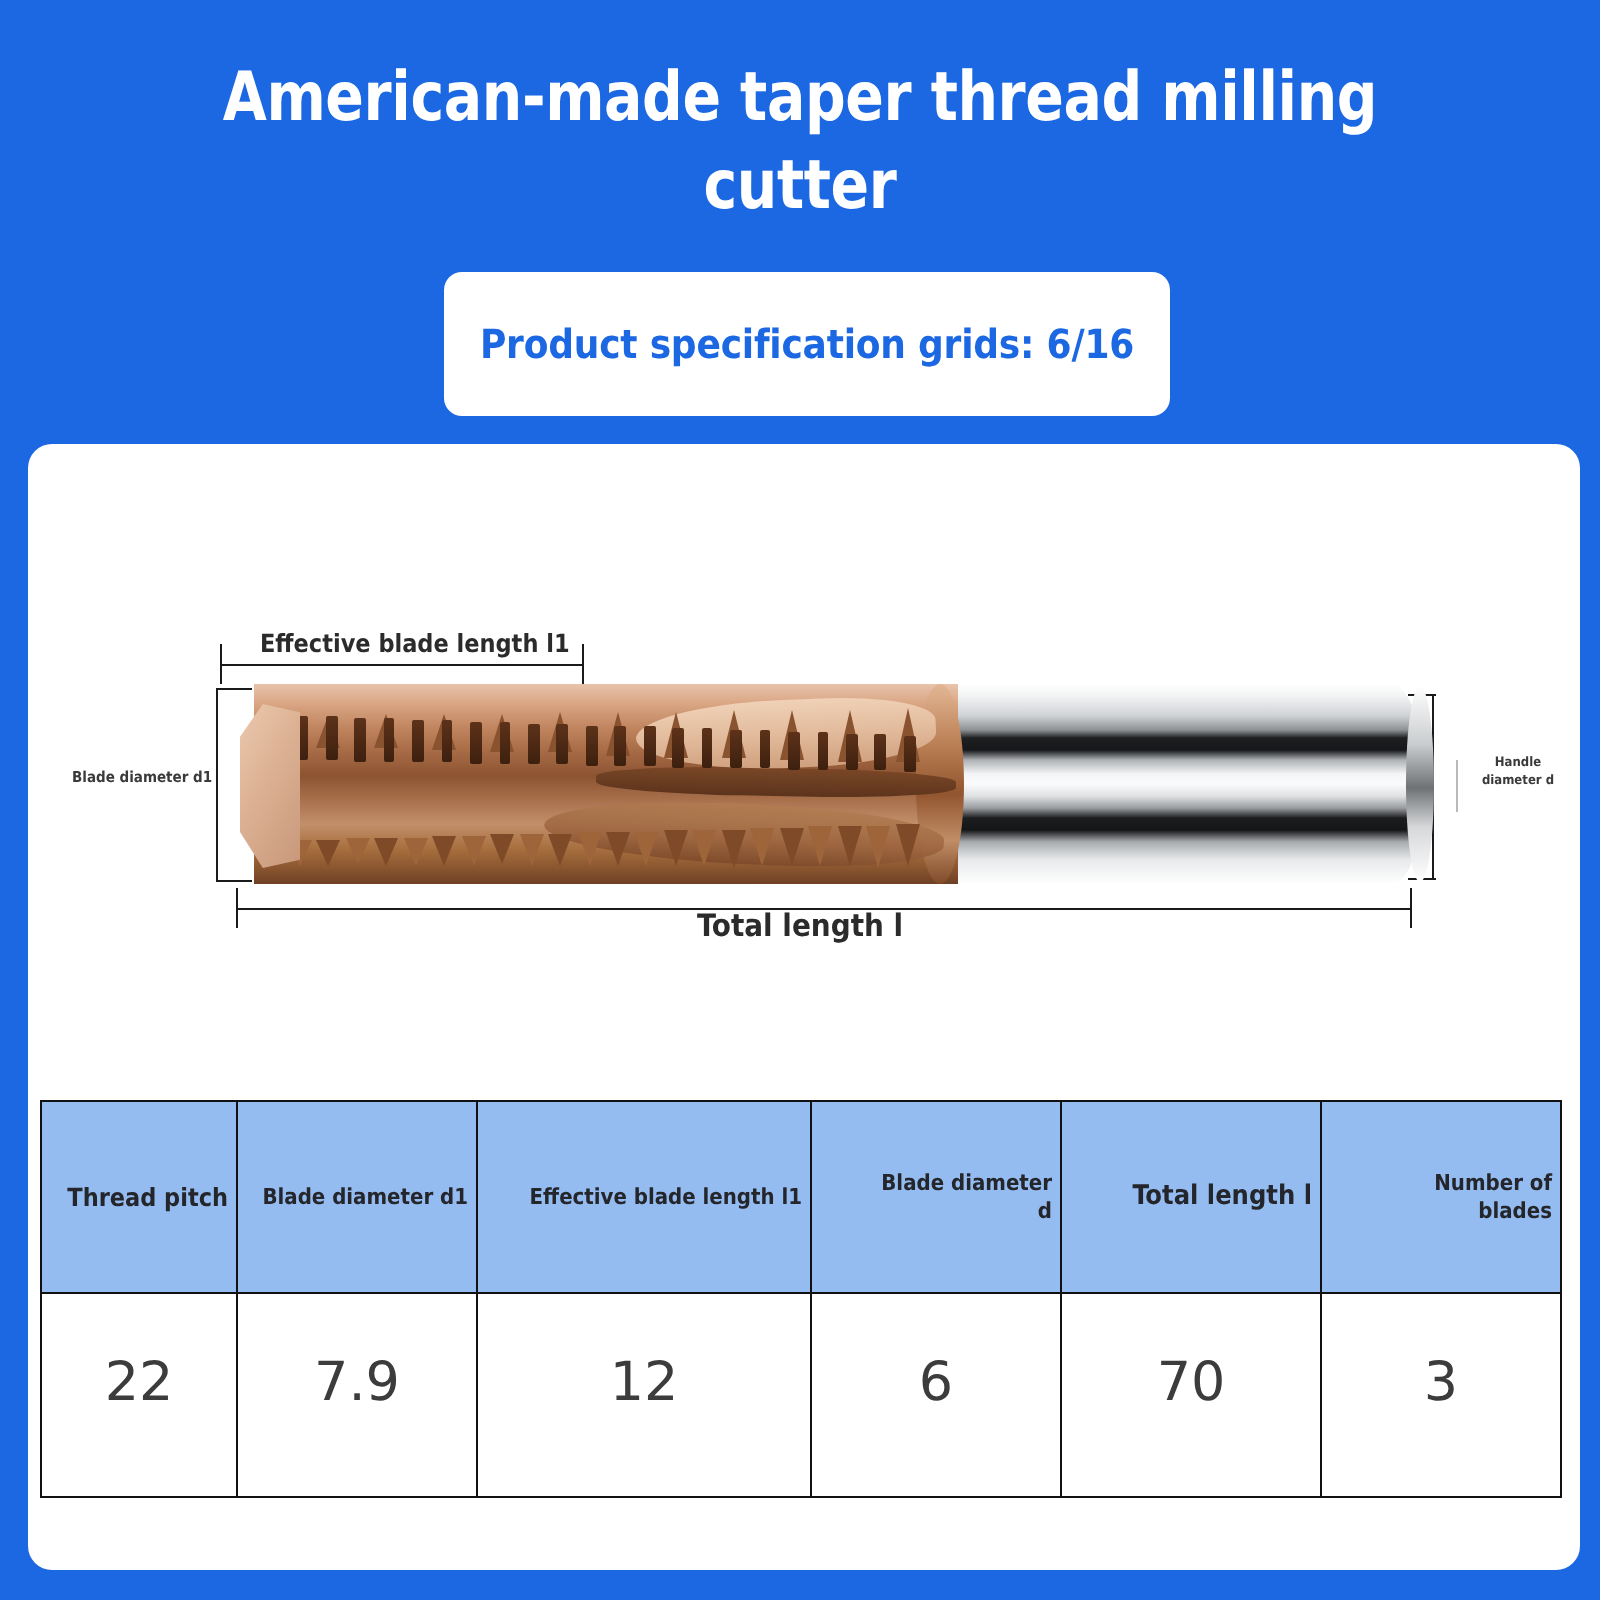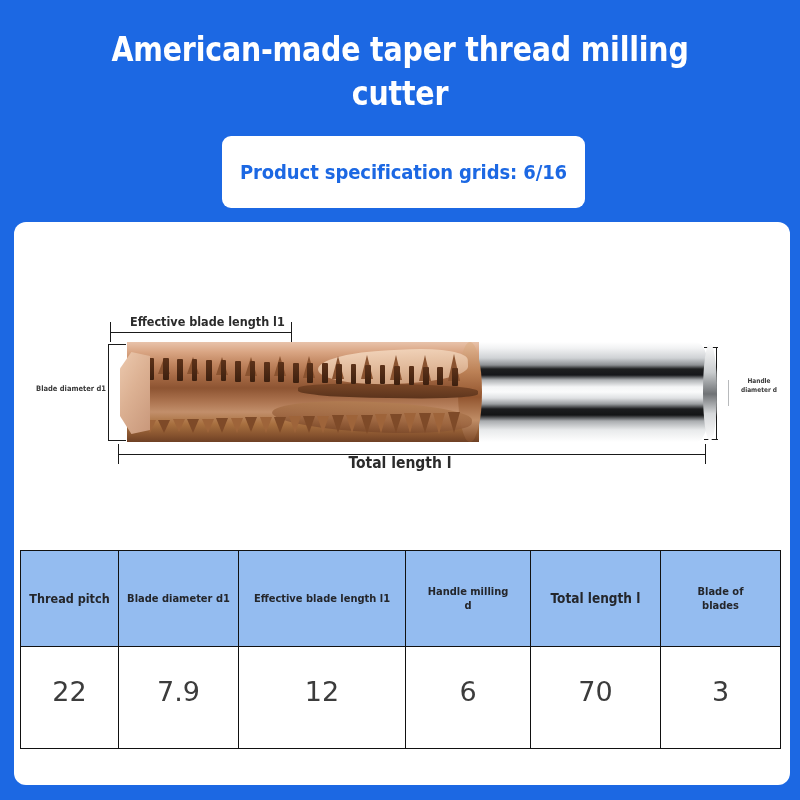--- a/index.html
+++ b/index.html
@@ -267,6 +267,7 @@
     font-family: "DejaVu Sans Condensed", "Liberation Sans Narrow", "Liberation Sans", sans-serif;
     padding: 2px 4px;
     line-height: 1.25;
+    text-align: right;
   }
   .spec-table td {
     background: #ffffff;

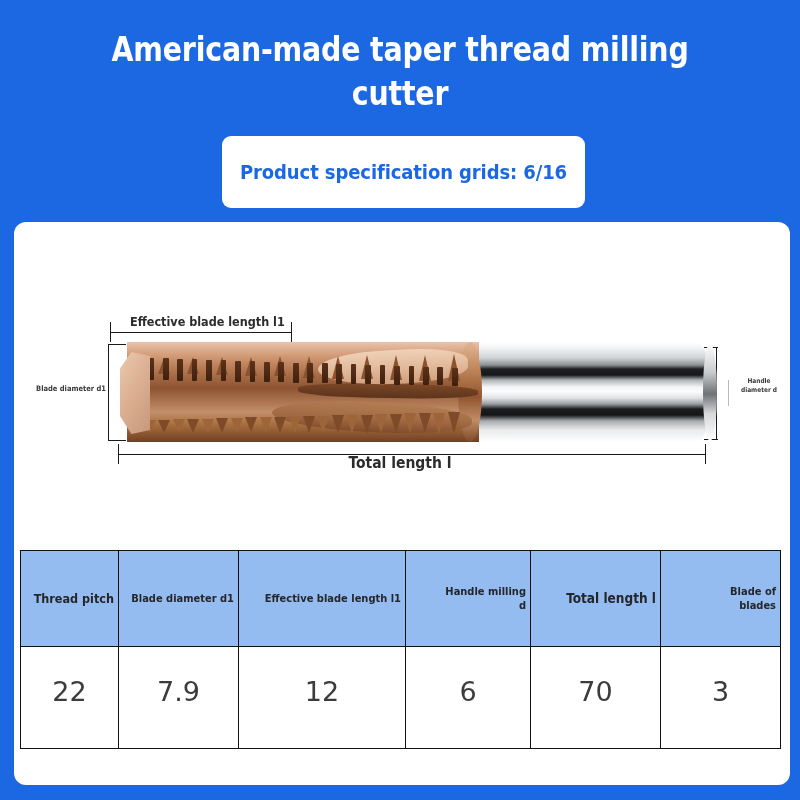--- a/index.html
+++ b/index.html
@@ -402,7 +402,7 @@
         <th style="width:98px;  font-size:12.5px;">Thread pitch</th>
         <th style="width:120px; font-size:11px;">Blade diameter d1</th>
         <th style="width:167px; font-size:11px;">Effective blade length l1</th>
-        <th style="width:125px; font-size:11px; white-space:pre-line;">Handle milling
+        <th style="width:125px; font-size:11px; white-space:pre-line;">Blade diameter
 d</th>
         <th style="width:130px; font-size:13.5px;">Total length l</th>
         <th style="width:120px; font-size:11px; white-space:pre-line;">Blade of

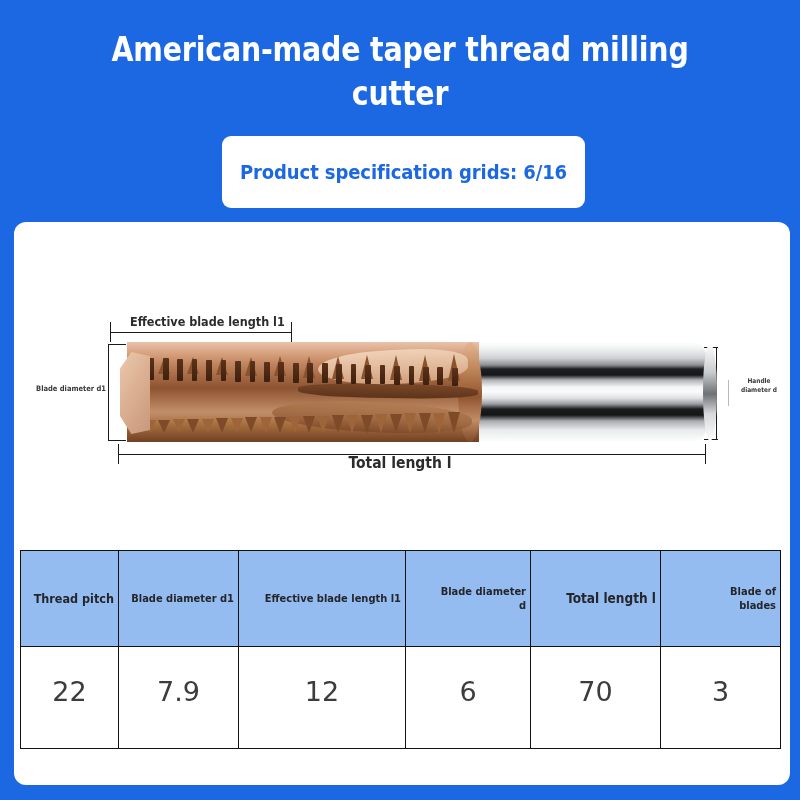--- a/index.html
+++ b/index.html
@@ -405,7 +405,7 @@
         <th style="width:125px; font-size:11px; white-space:pre-line;">Blade diameter
 d</th>
         <th style="width:130px; font-size:13.5px;">Total length l</th>
-        <th style="width:120px; font-size:11px; white-space:pre-line;">Blade of
+        <th style="width:120px; font-size:11px; white-space:pre-line;">Number of
 blades</th>
       </tr>
     </thead>

